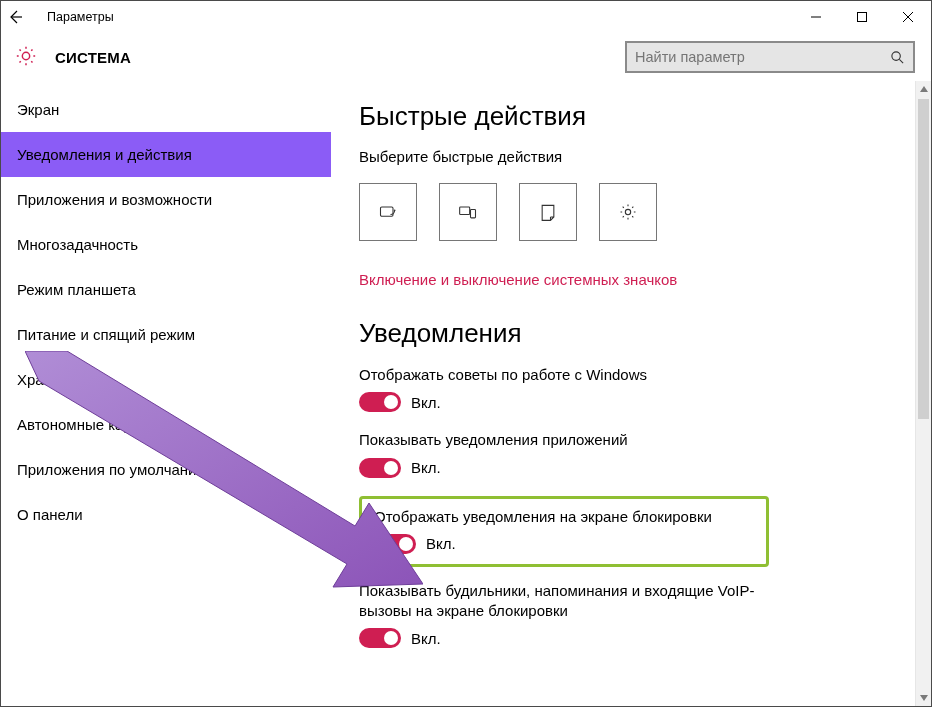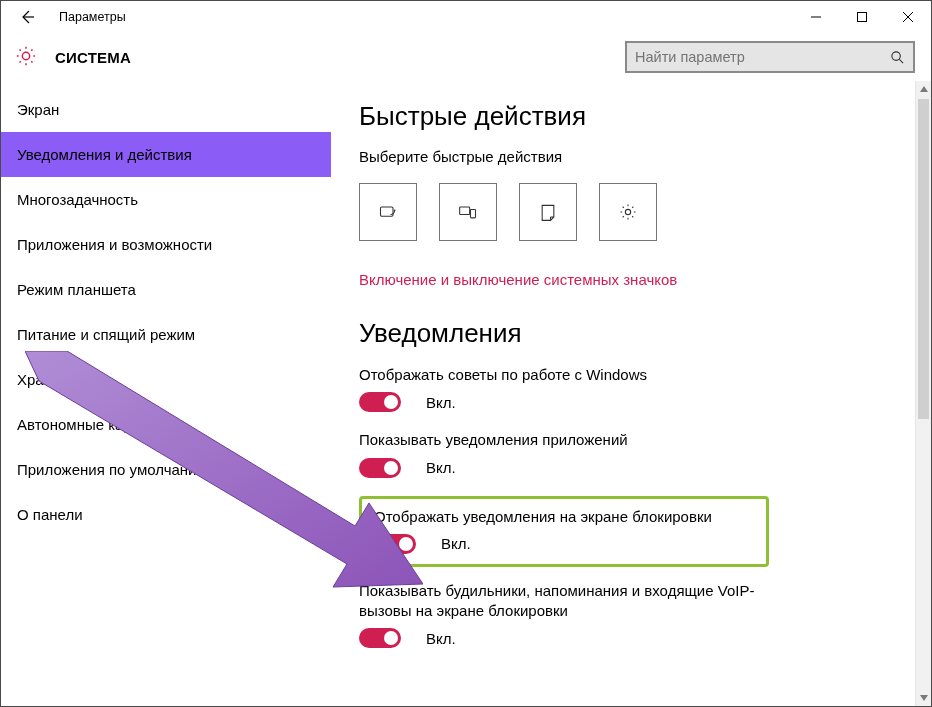--- a/index.html
+++ b/index.html
@@ -22,7 +22,6 @@
   .titlebar {
     height: 32px;
     display: flex; align-items: center;
-    padding-left: 12px;
     position: relative;
   }
   .titlebar .back {

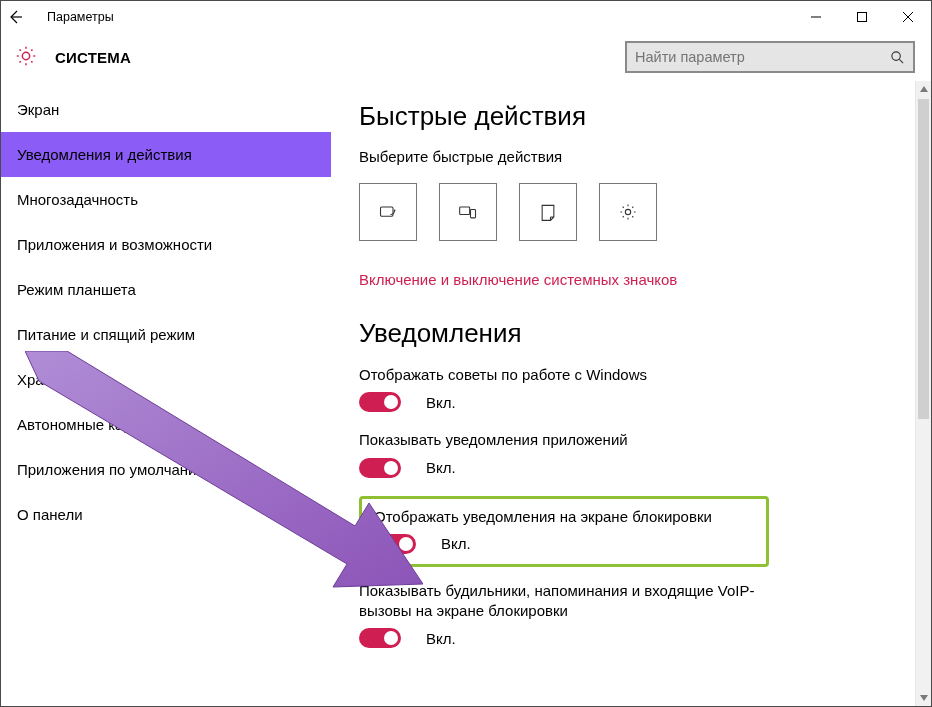--- a/index.html
+++ b/index.html
@@ -251,8 +251,8 @@
     <div class="sidebar">
       <div class="side-item"><span>Экран</span></div>
       <div class="side-item selected"><span>Уведомления и действия</span></div>
+      <div class="side-item"><span>Приложения и возможности</span></div>
       <div class="side-item"><span>Многозадачность</span></div>
-      <div class="side-item"><span>Приложения и возможности</span></div>
       <div class="side-item"><span>Режим планшета</span></div>
       <div class="side-item"><span>Питание и спящий режим</span></div>
       <div class="side-item"><span>Хранилище</span></div>

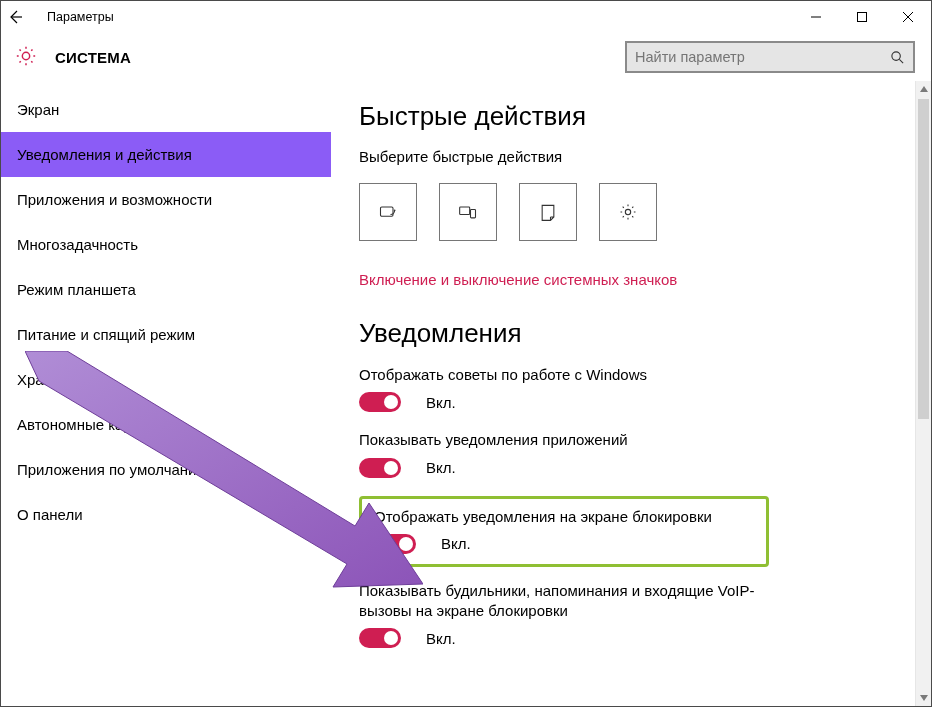--- a/index.html
+++ b/index.html
@@ -161,7 +161,7 @@
     margin-bottom: 18px;
   }
   .setting-label { font-size: 15px; margin-bottom: 7px; line-height: 1.35; max-width: 420px; }
-  .toggle-row { display: flex; align-items: center; gap: 25px; }
+  .toggle-row { display: flex; align-items: center; gap: 10px; }
   .toggle {
     width: 42px; height: 20px;
     border-radius: 10px;

